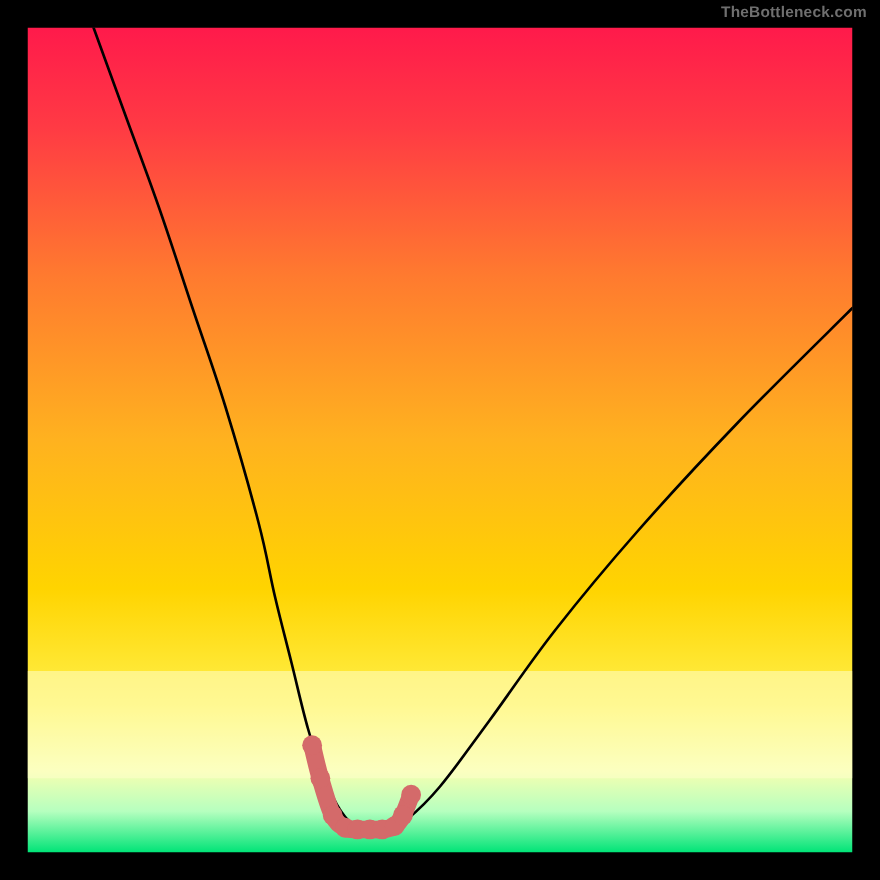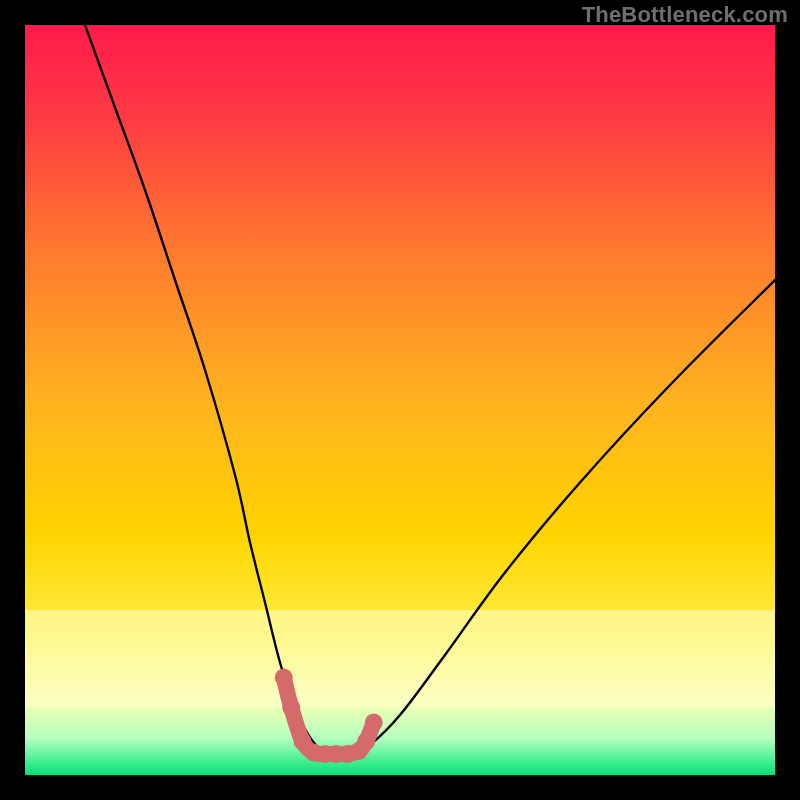--- a/index.html
+++ b/index.html
@@ -23,7 +23,7 @@
     top: 2px;
     right: 12px;
     font-family: Arial, Helvetica, sans-serif;
-    font-size: 22px;
+    font-size: 14px;
     font-weight: 600;
     color: #6f6f6f;
     letter-spacing: 0.2px;

